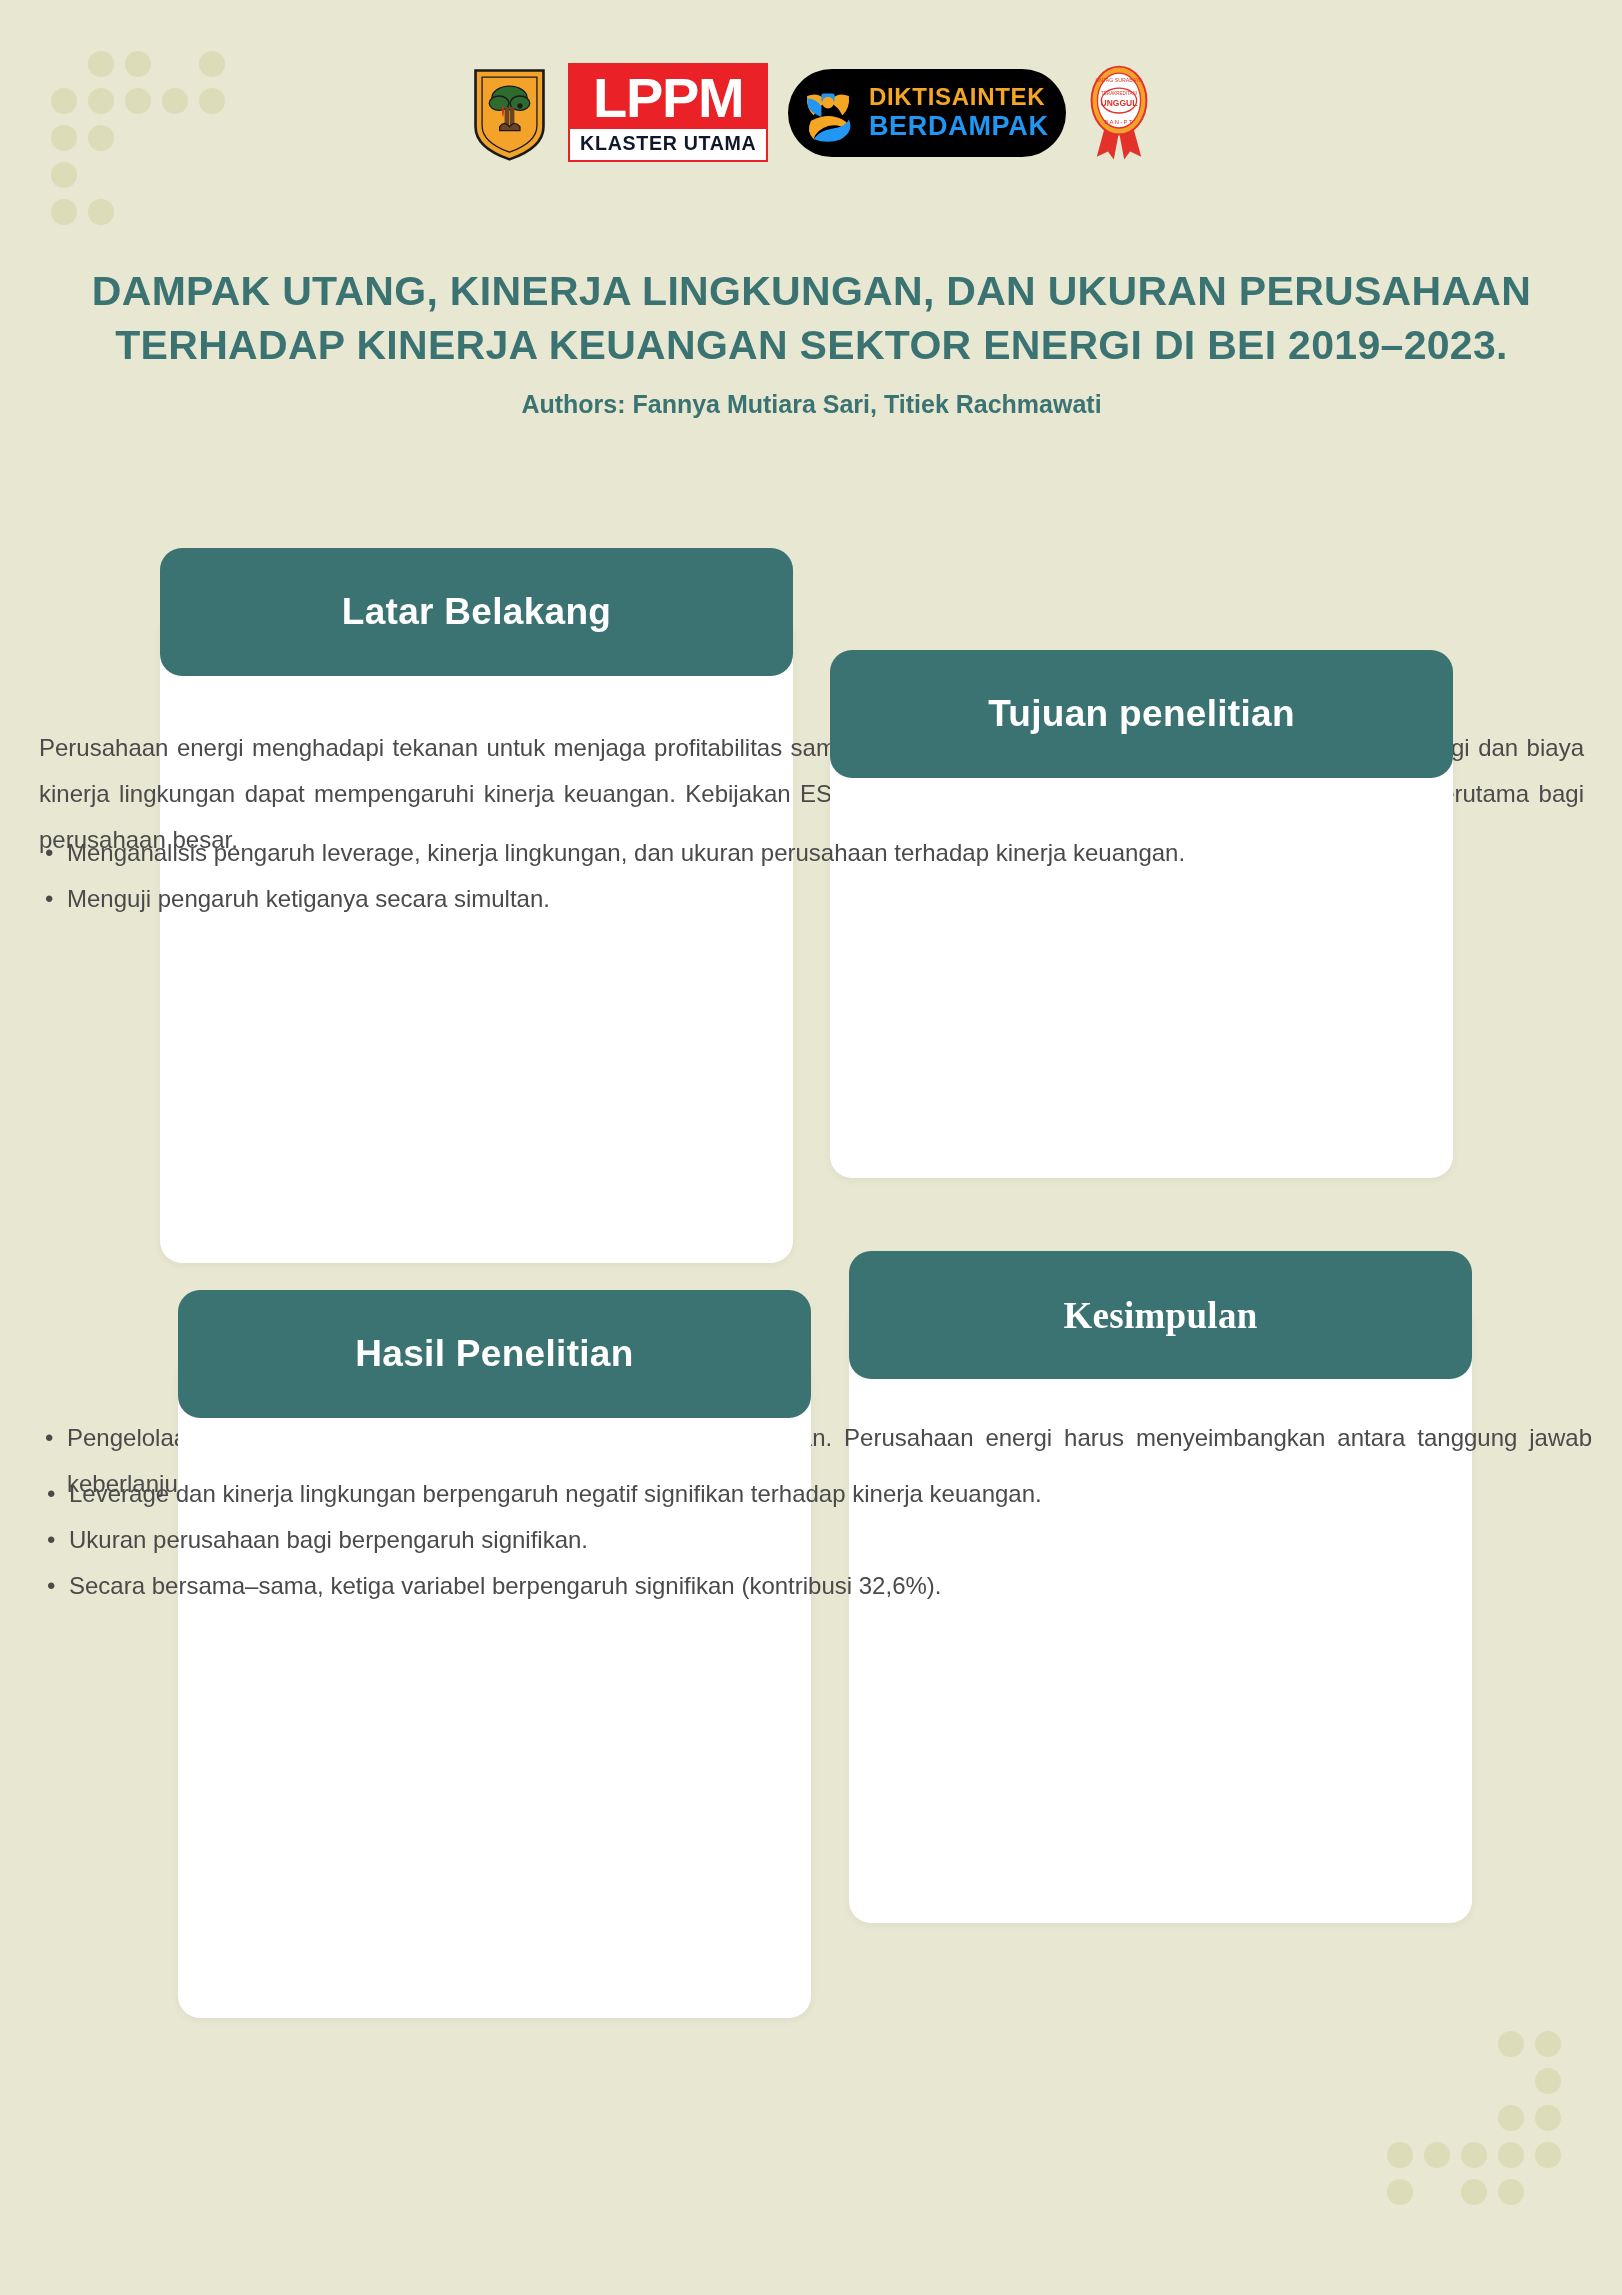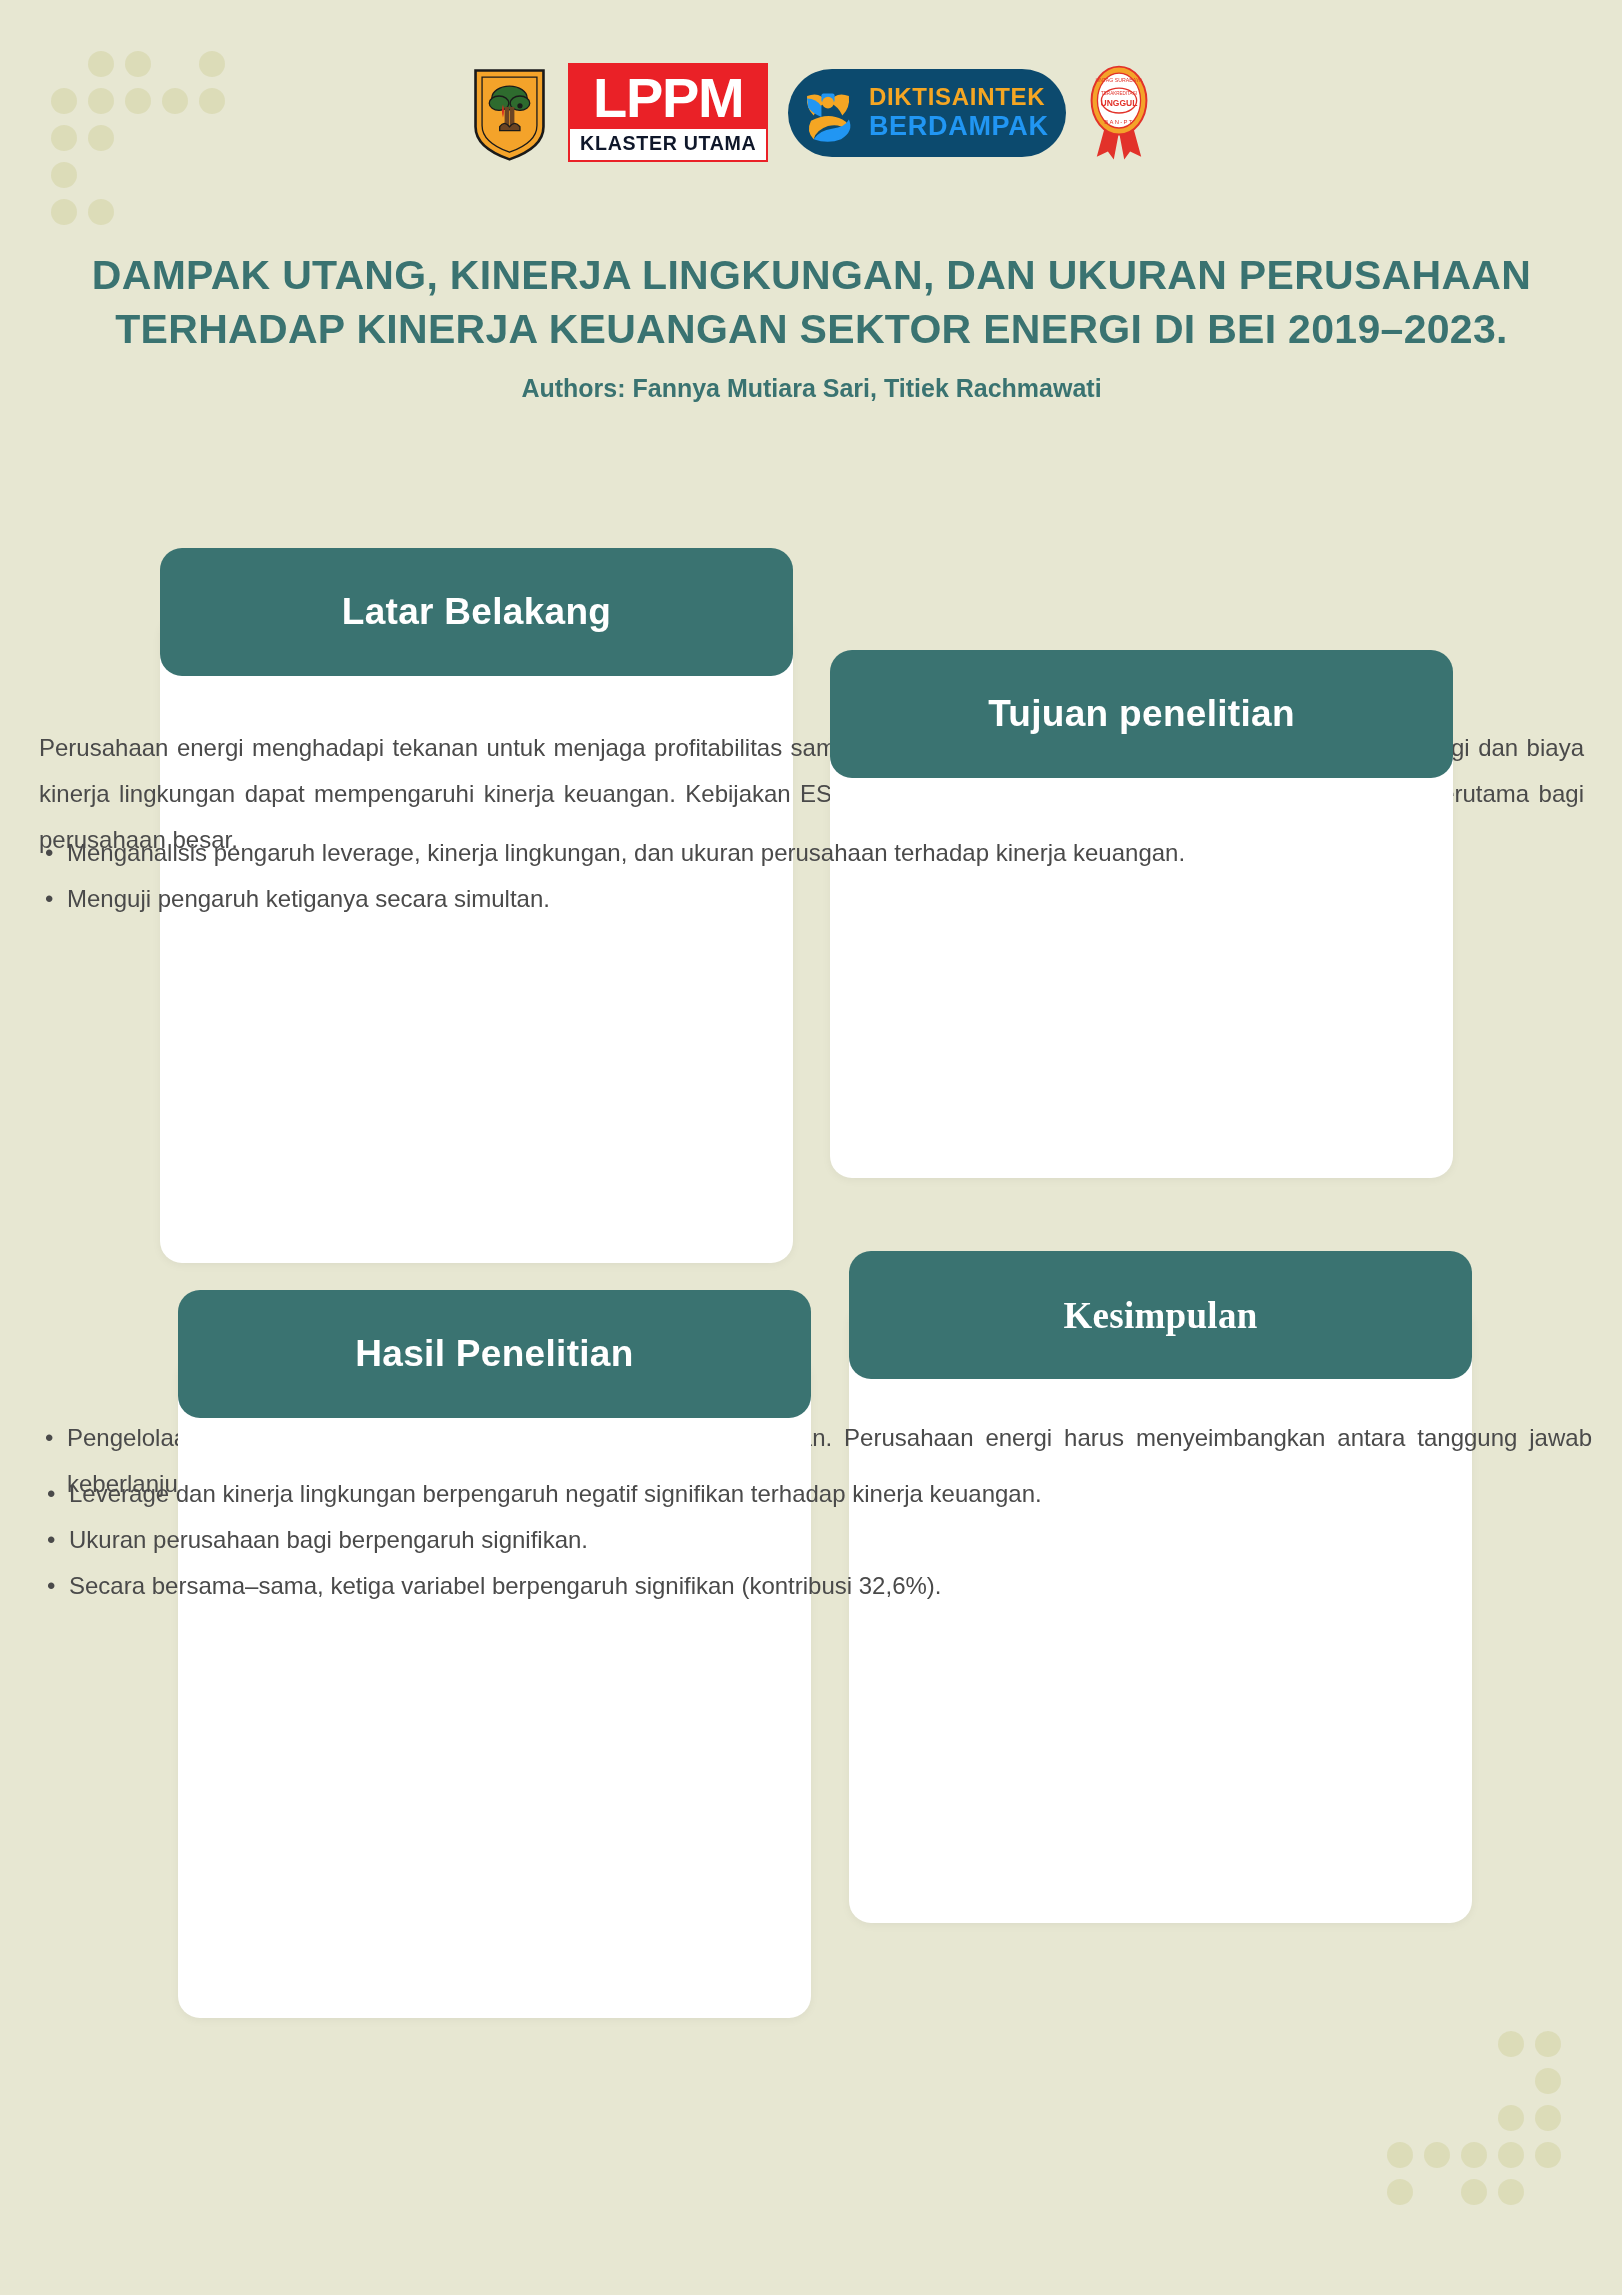--- a/index.html
+++ b/index.html
@@ -86,7 +86,7 @@
   .dikti {
     display: flex;
     align-items: center;
-    background: #0c4a6e;
+    background: #000000;
     border-radius: 46px;
     height: 88px;
     padding: 0 17px 0 6.5px;

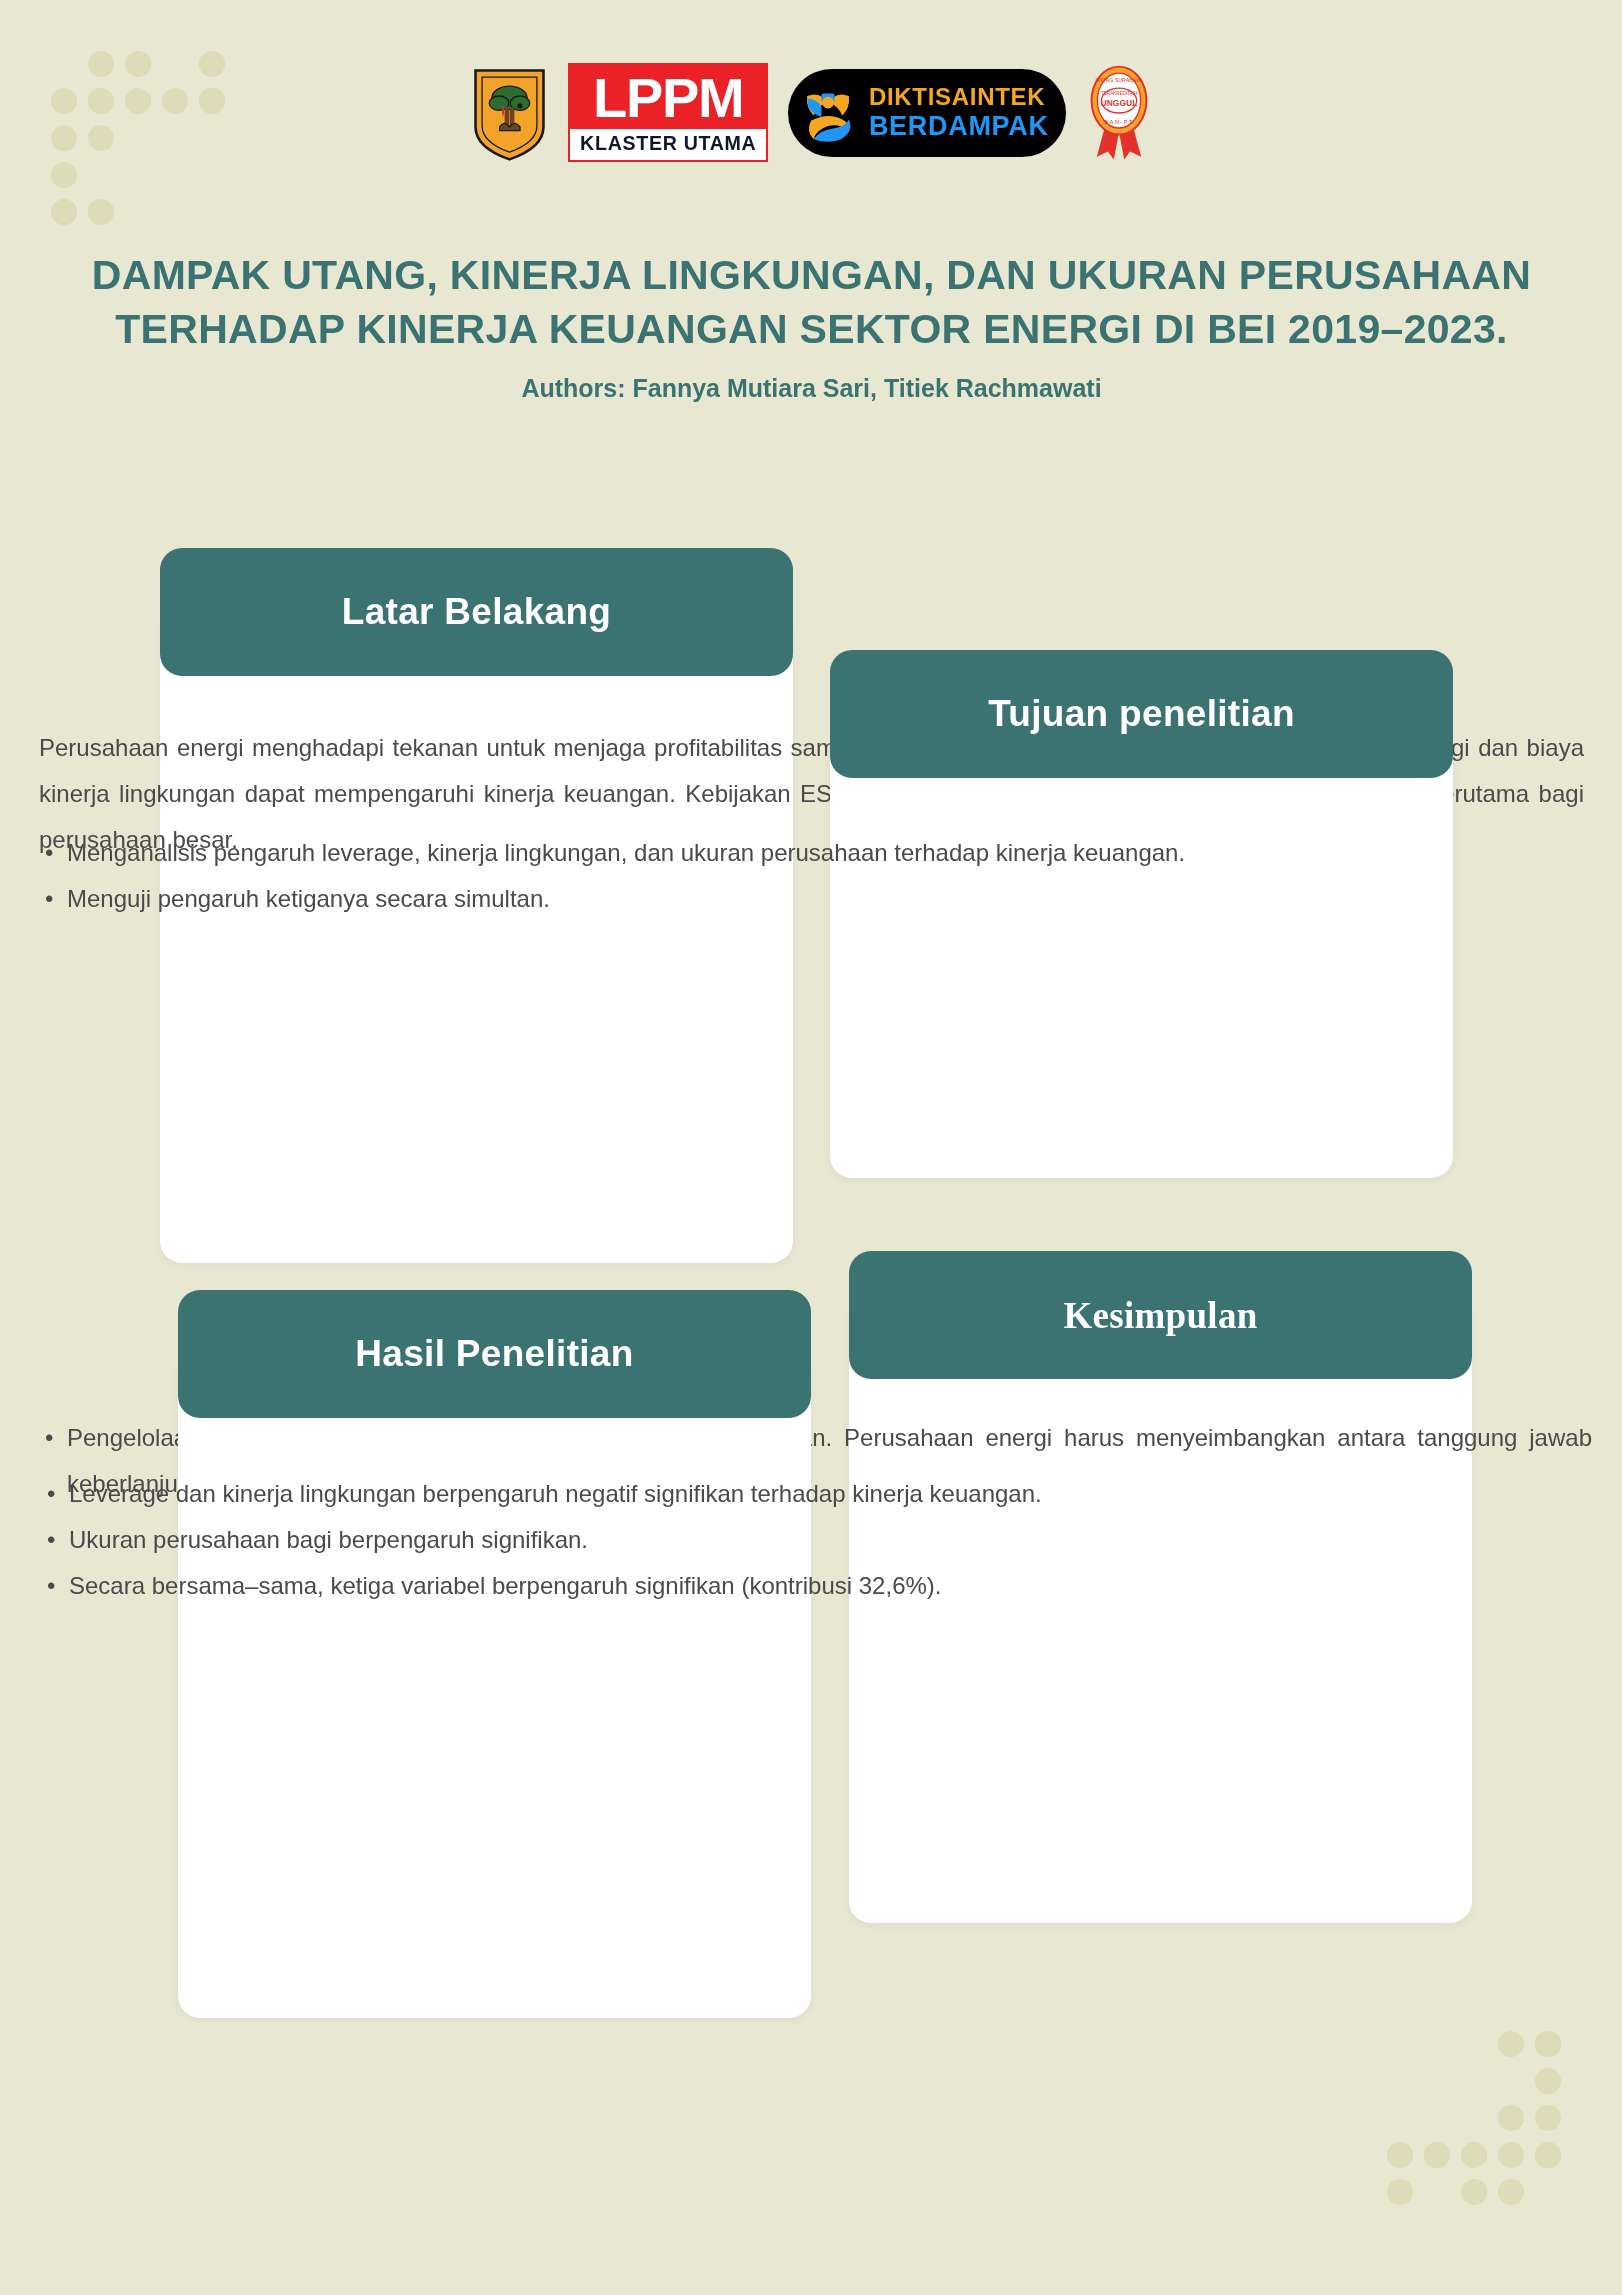--- a/index.html
+++ b/index.html
@@ -127,7 +127,7 @@
   
   #title-wrap {
     position: absolute;
-    top: 248px;
+    top: 264px;
     left: 85px;
     width: 1453px;
     text-align: center;

